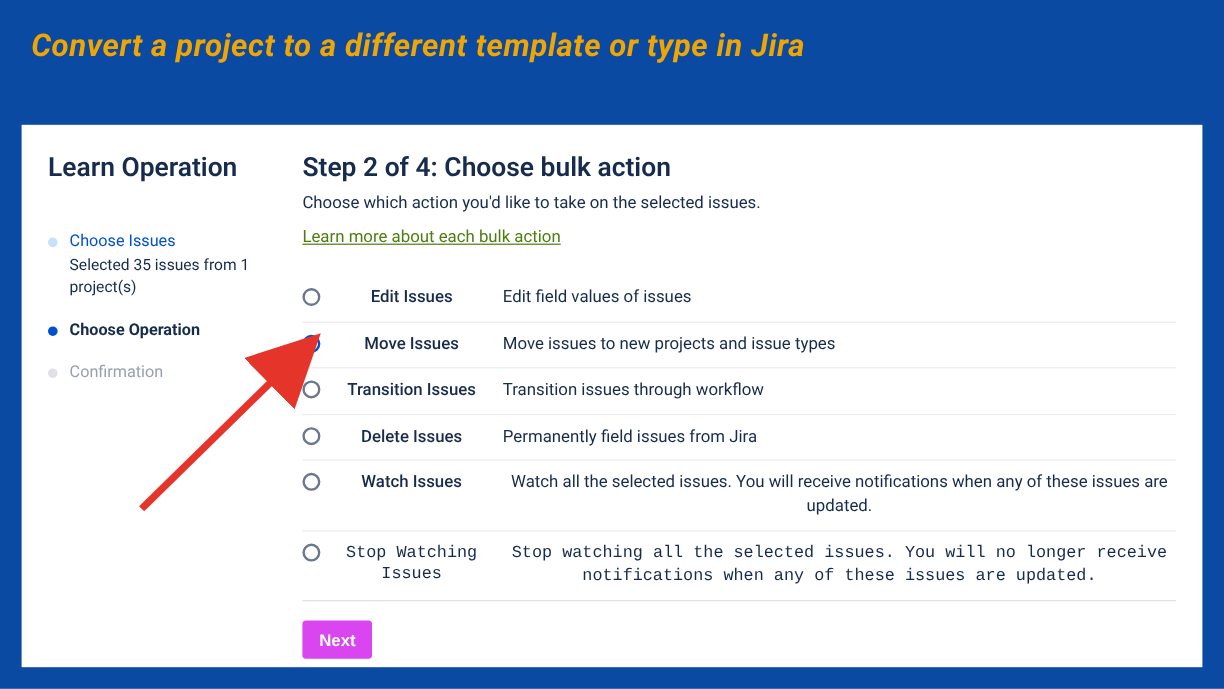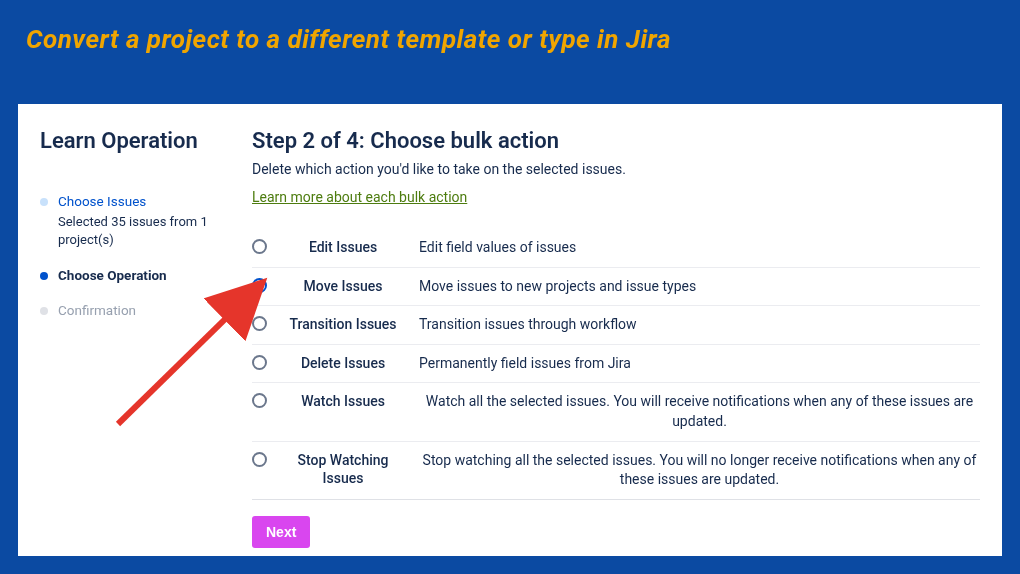--- a/index.html
+++ b/index.html
@@ -140,7 +140,7 @@
 
   <div class="main">
     <div class="main-title">Step 2 of 4: Choose bulk action</div>
-    <div class="main-desc">Delete which action you'd like to take on the selected issues.</div>
+    <div class="main-desc">Choose which action you'd like to take on the selected issues.</div>
     <a class="learn-link" href="#">Learn more about each bulk action</a>
 
     <div class="options">

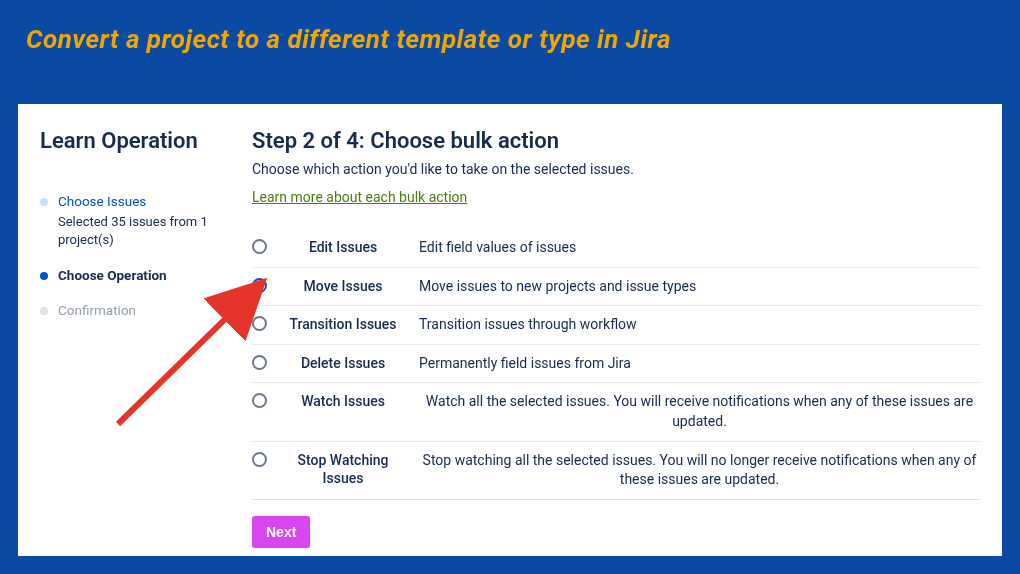--- a/index.html
+++ b/index.html
@@ -64,7 +64,7 @@
     border-bottom: 1px solid #ebecf0;
     text-align: center;
   }
-  .opt-row:last-child { border-bottom: none; }
+  .opt-row:last-child { border-bottom: none; font-family: Liberation Mono, monospace; }
   .radio {
     width: 15px; height: 15px; border-radius: 50%;
     border: 2px solid #6b778c;

